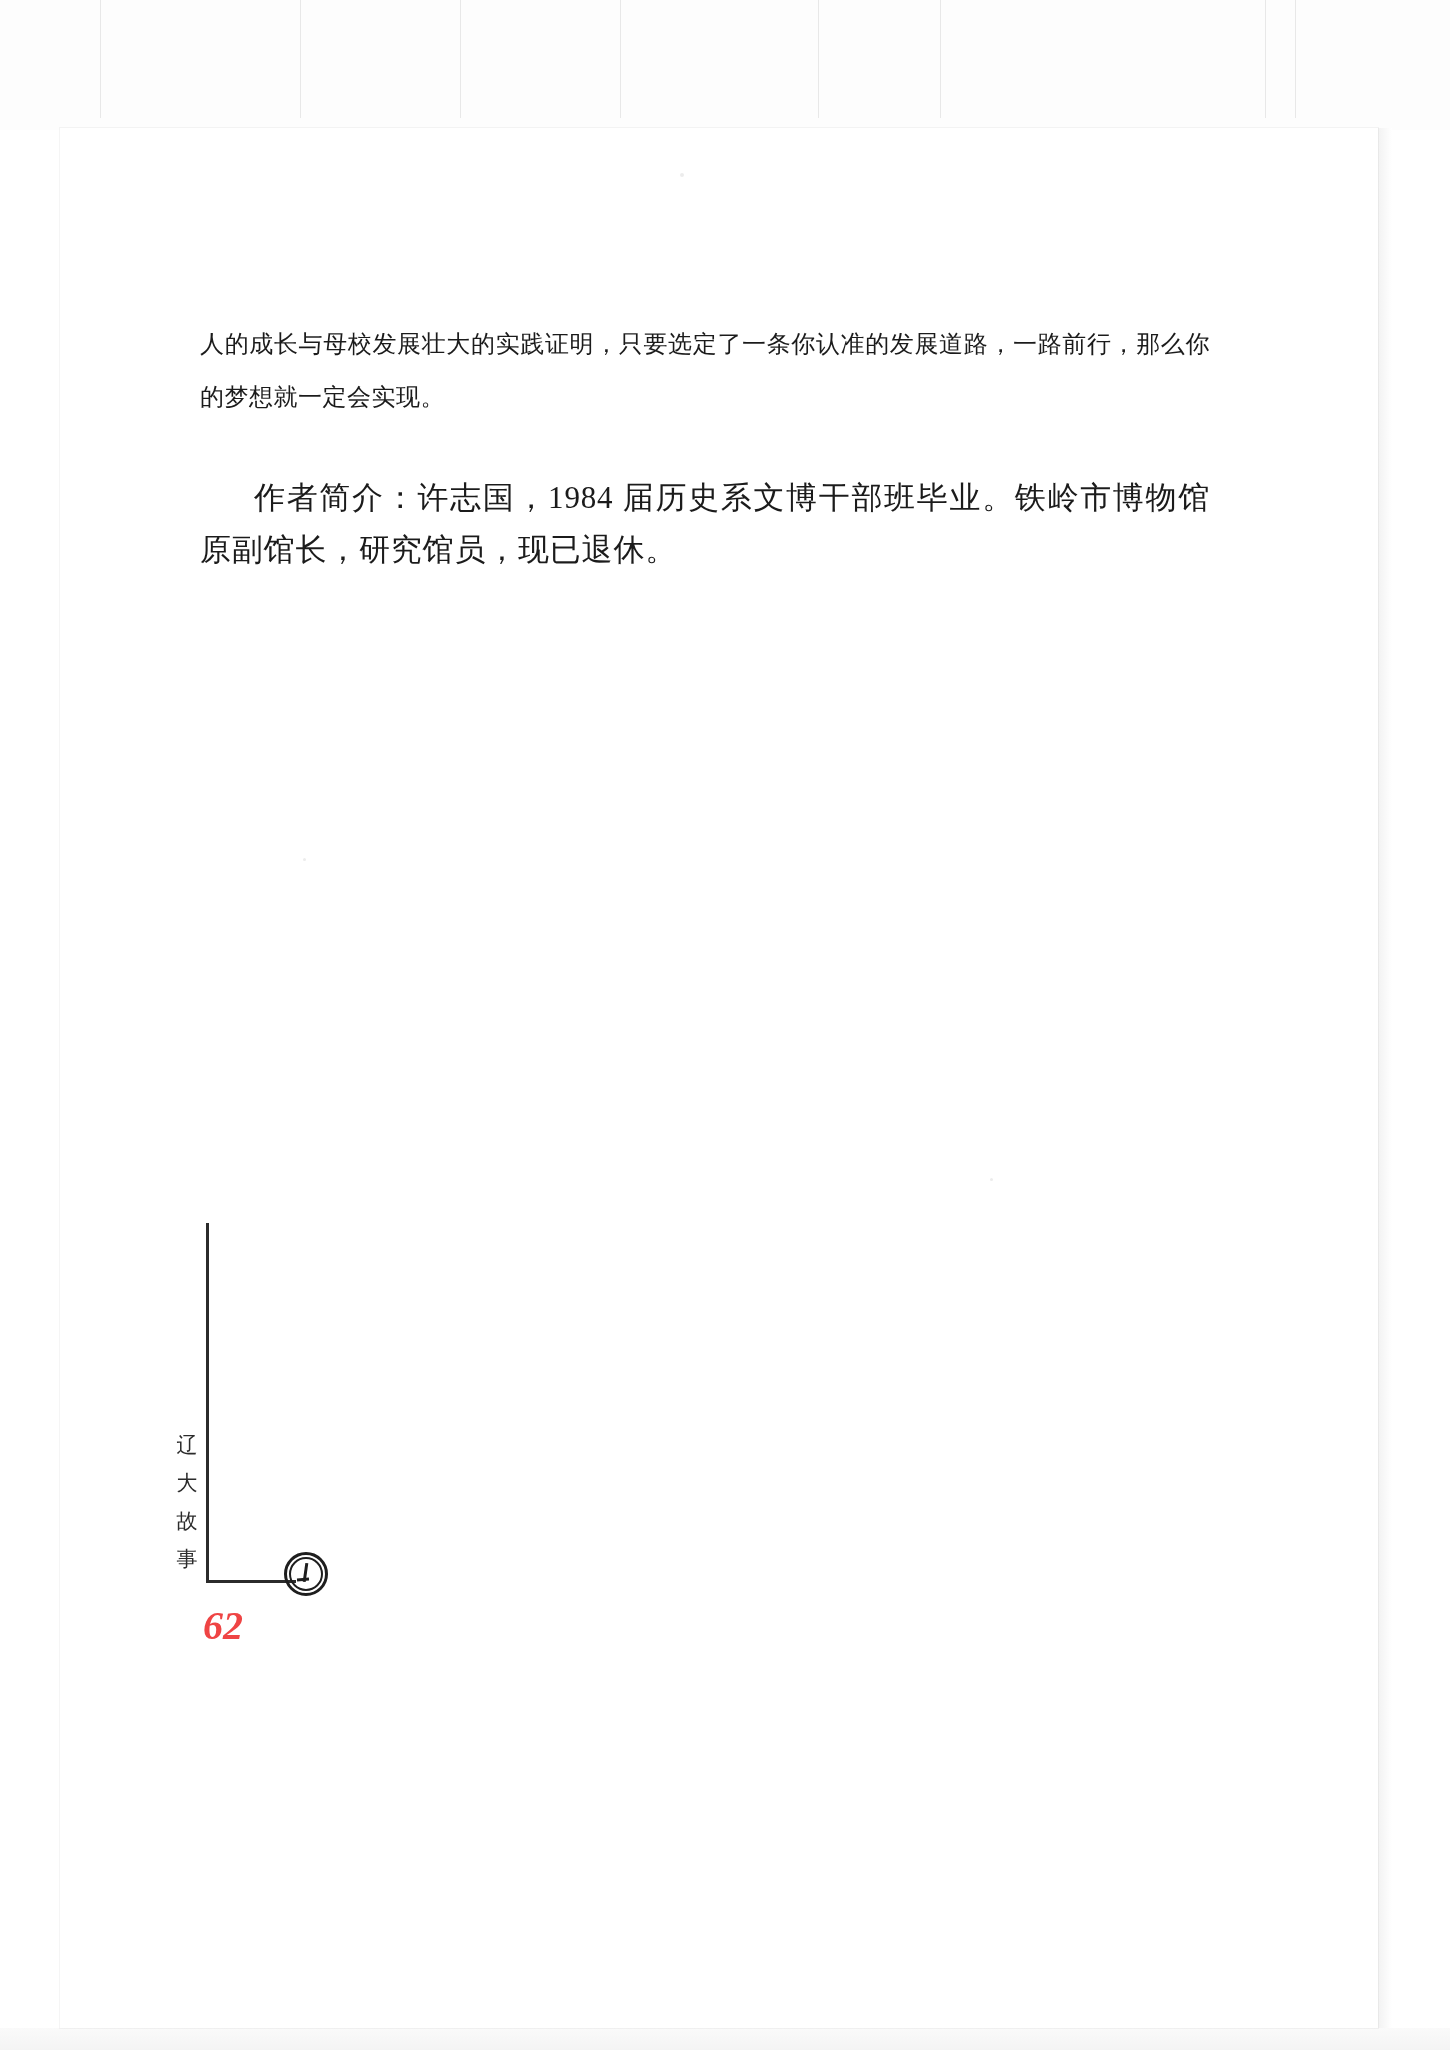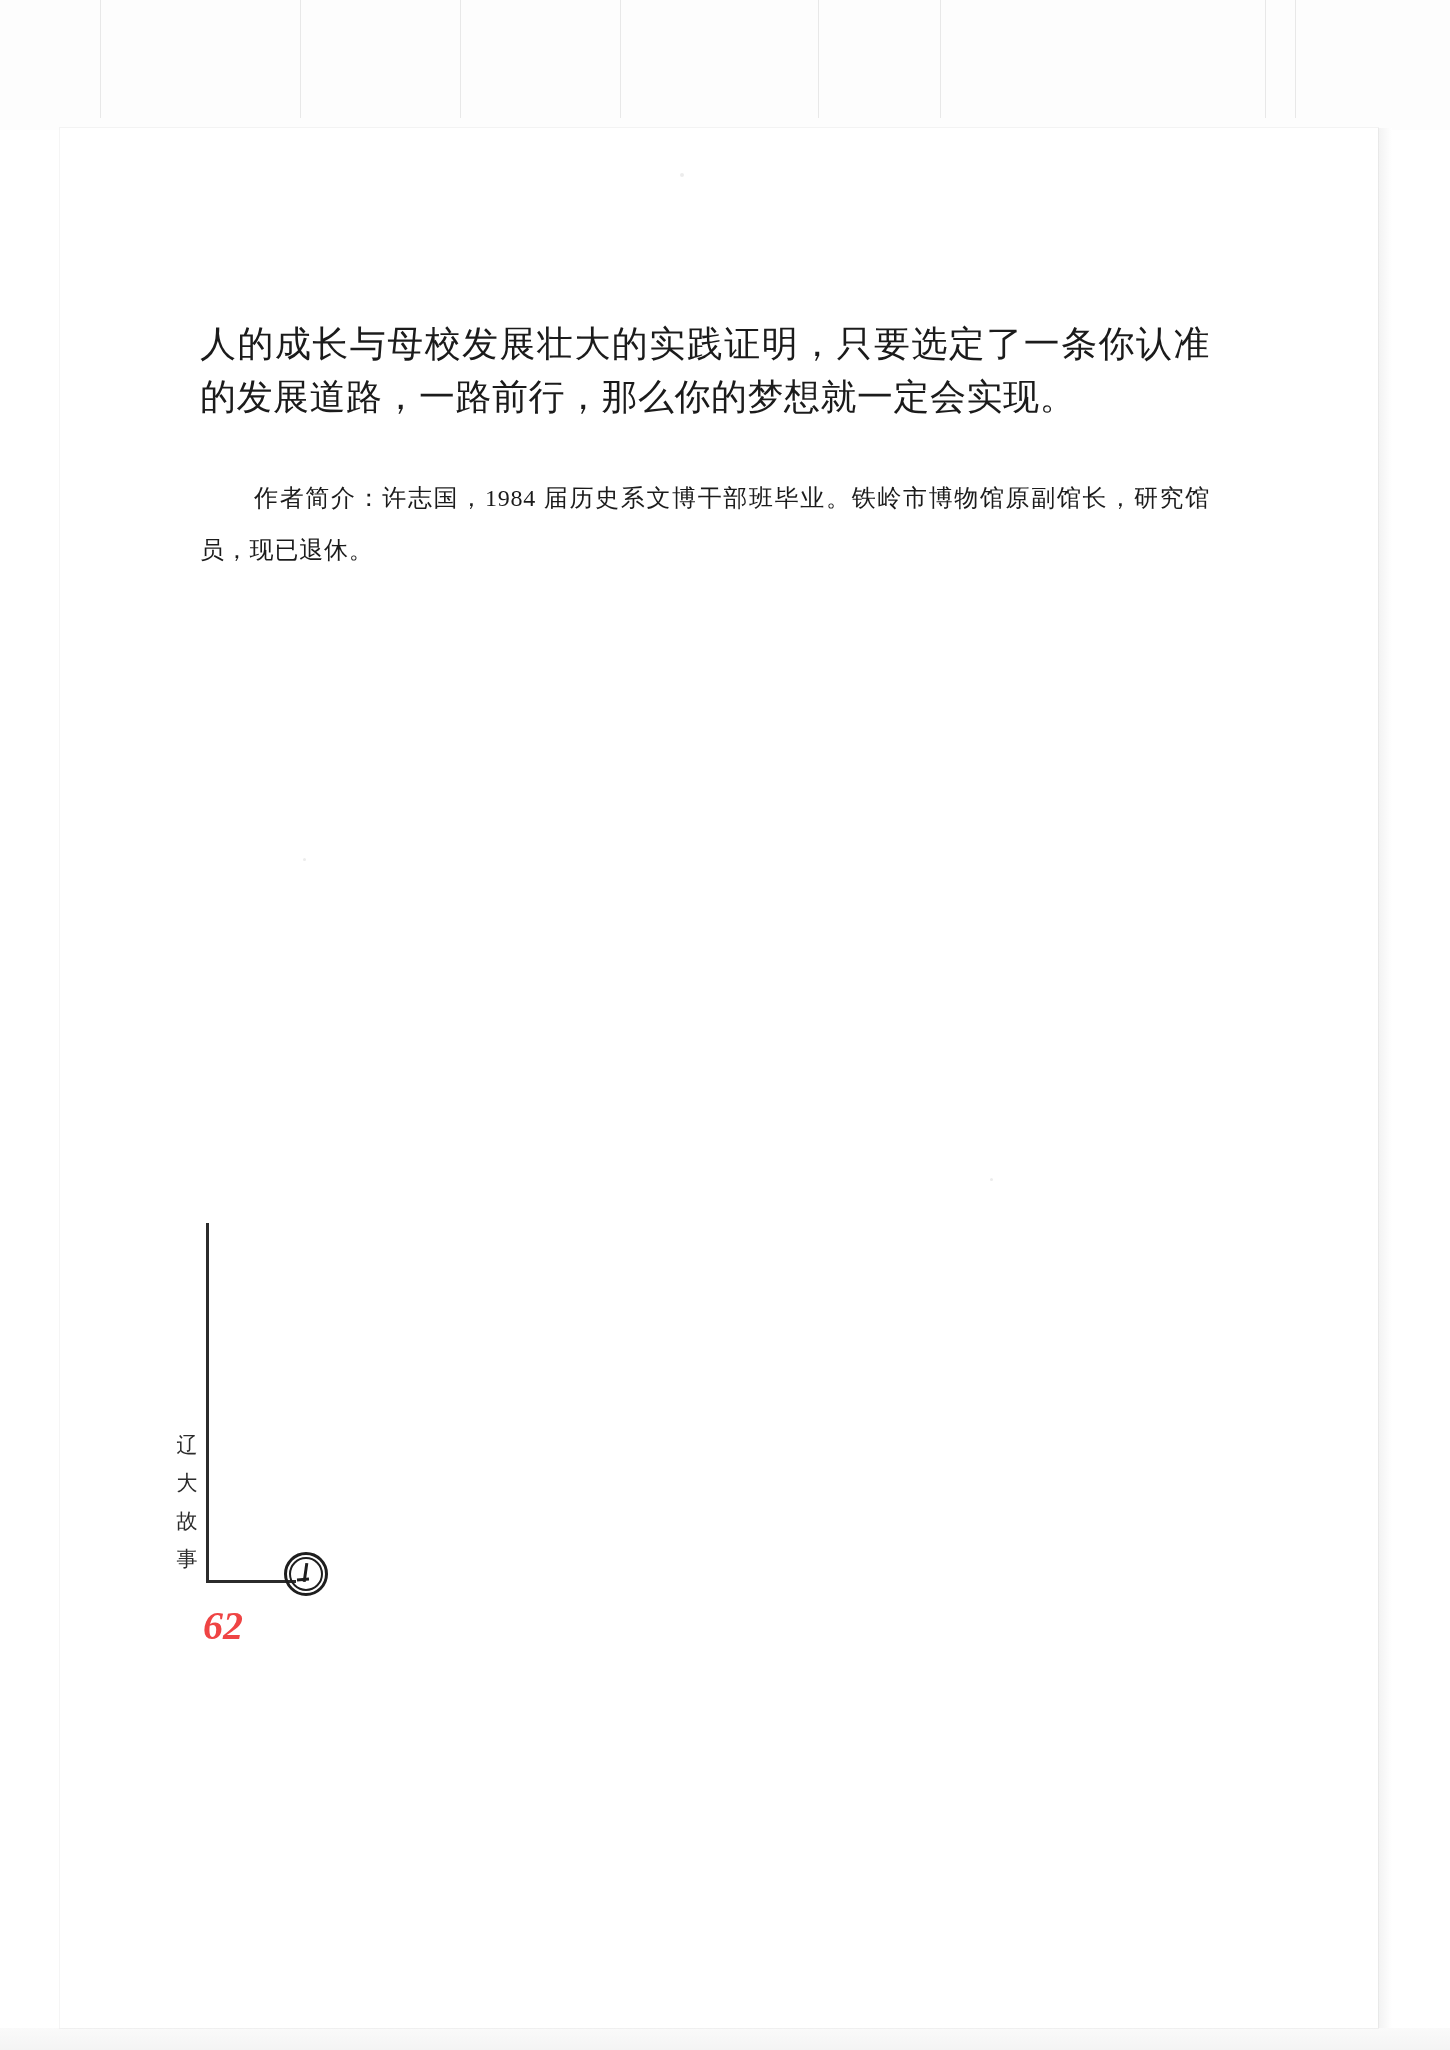--- a/index.html
+++ b/index.html
@@ -83,7 +83,7 @@
   }
   .para {
     font-family: "Liberation Serif", serif;
-    font-size: 36px;
+    font-size: 24px;
     line-height: 53px;
     color: #1b1b1b;
     letter-spacing: 0.5px;

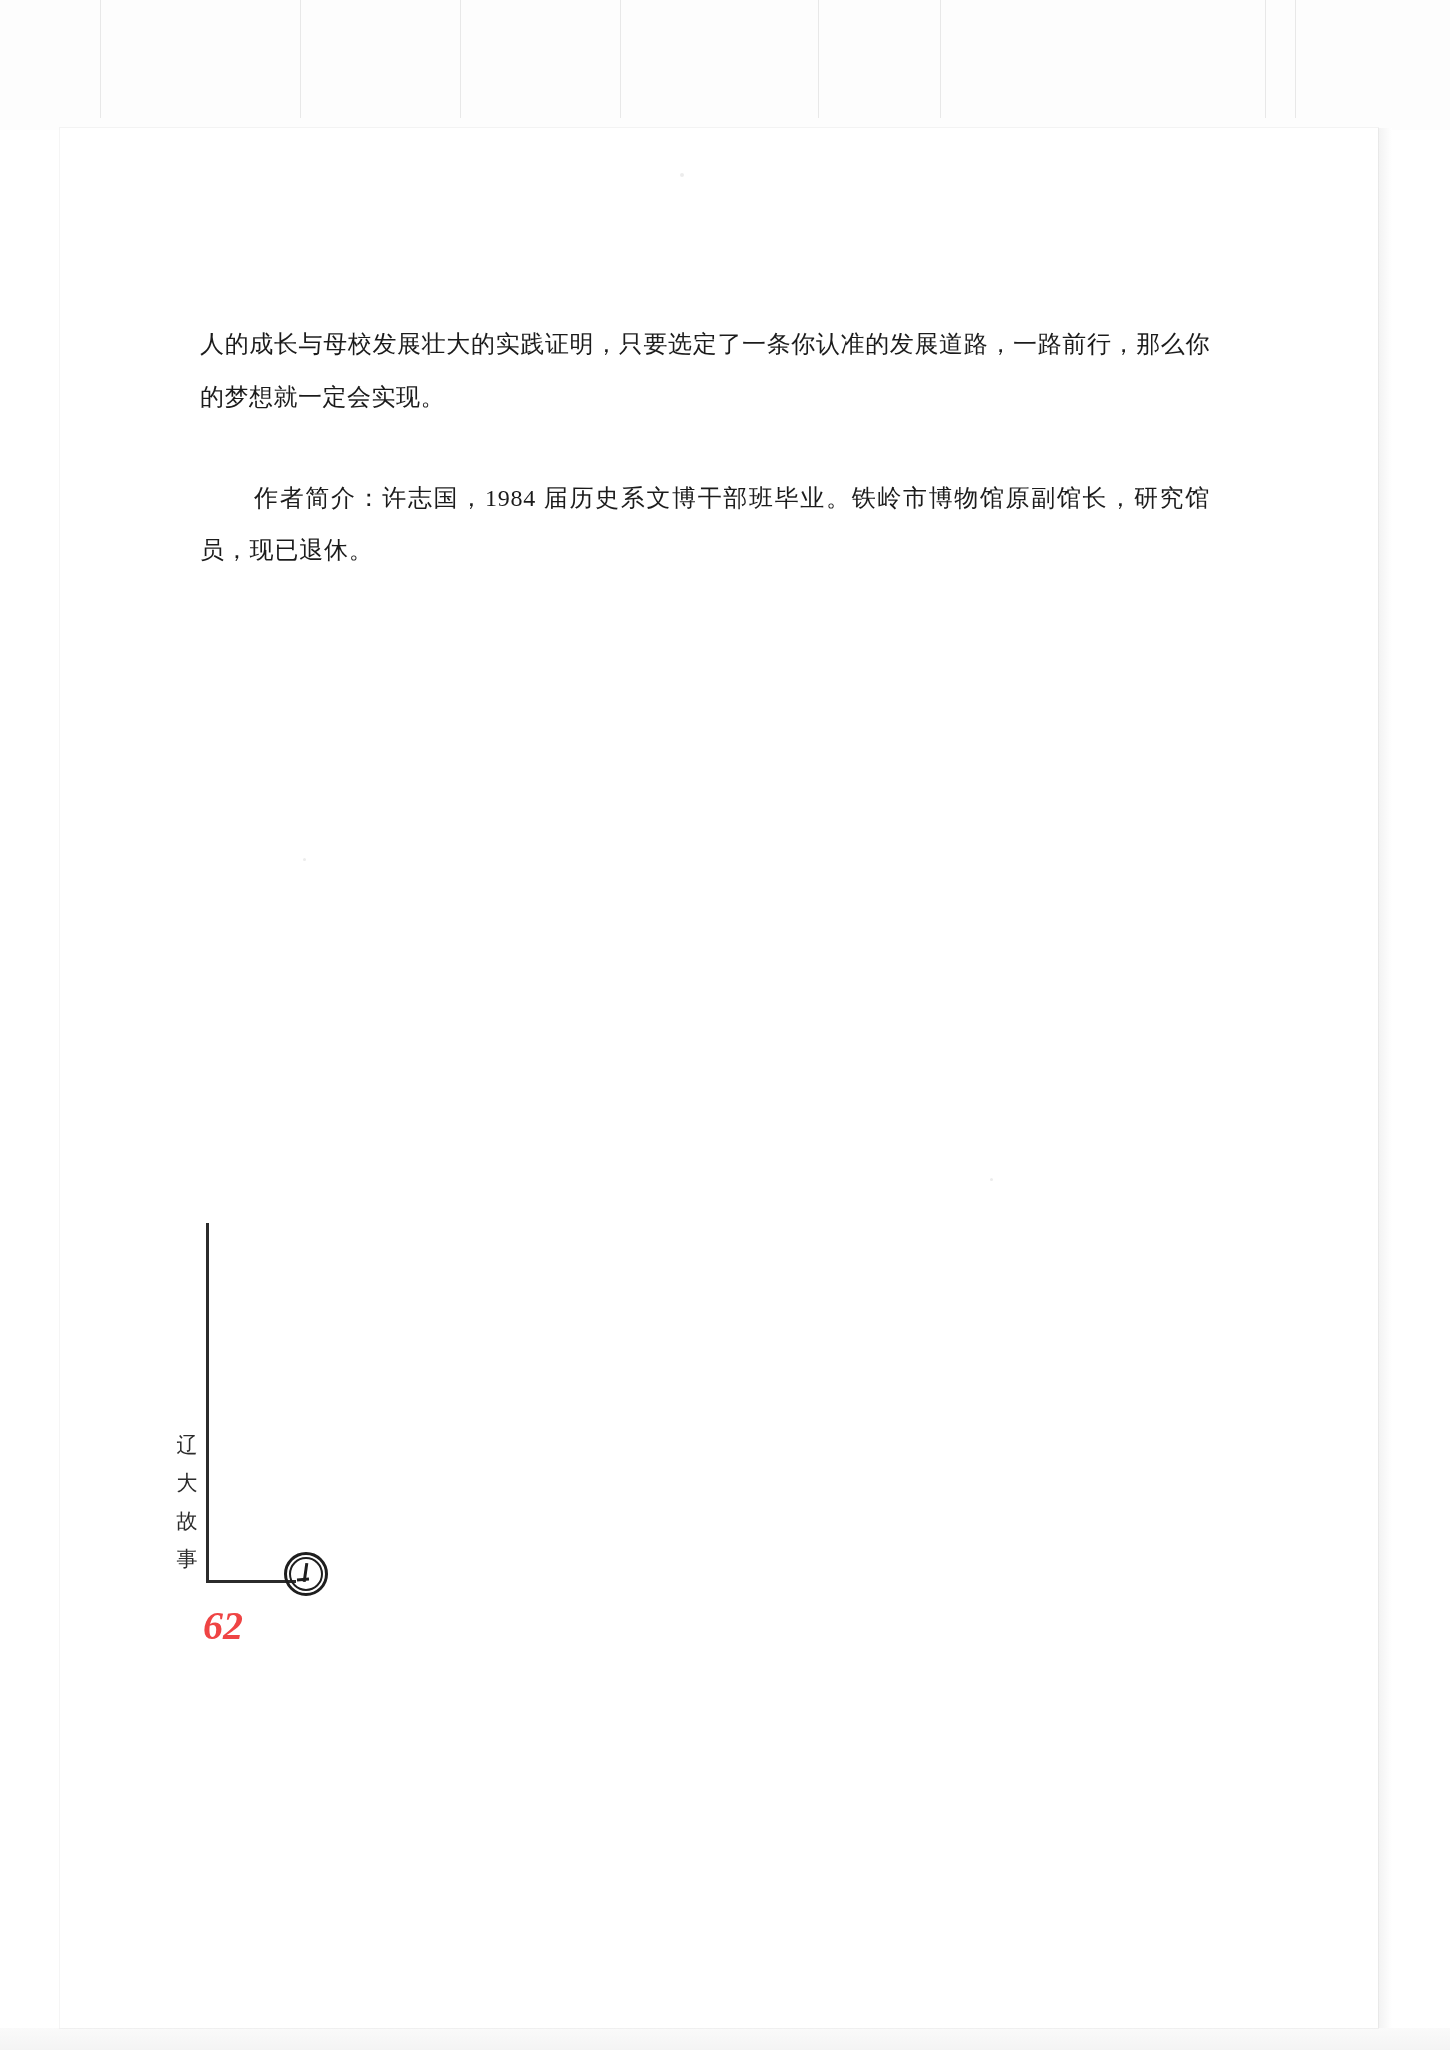--- a/index.html
+++ b/index.html
@@ -95,7 +95,7 @@
   .para.bio {
     margin-top: 48px;
     text-indent: 54px;
-    font-size: 24px;
+    font-size: 31px;
     line-height: 52px;
     letter-spacing: 0.8px;
   }

